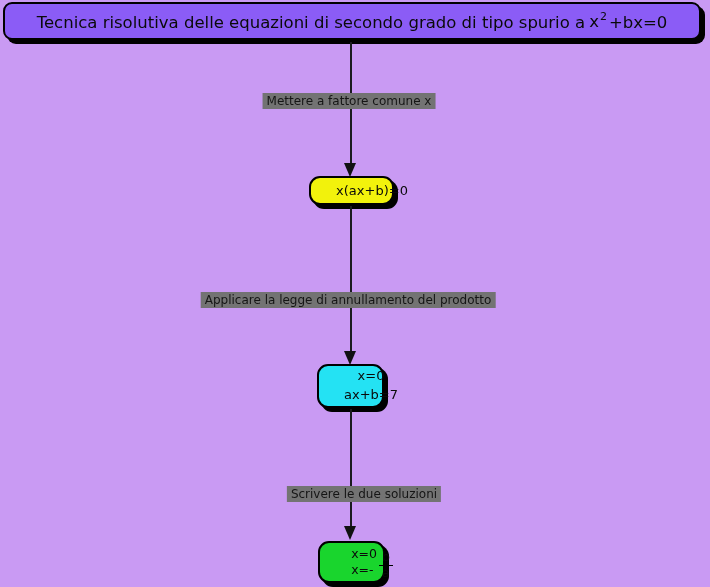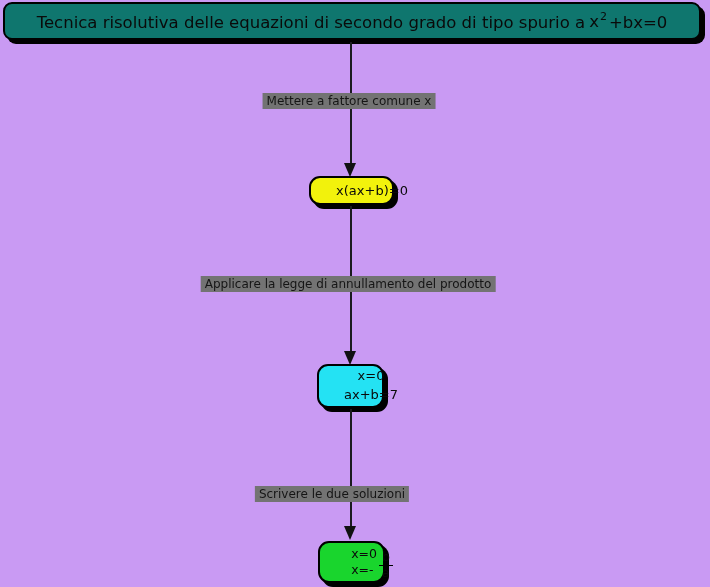--- a/index.html
+++ b/index.html
@@ -17,7 +17,7 @@
     left: 3px; top: 2px;
     width: 698px; height: 38px;
     box-sizing: border-box;
-    background: #0f766e;
+    background: #8b5cf6;
     border: 2px solid #000;
     border-radius: 9px;
     box-shadow: 4px 4px 0 #000;

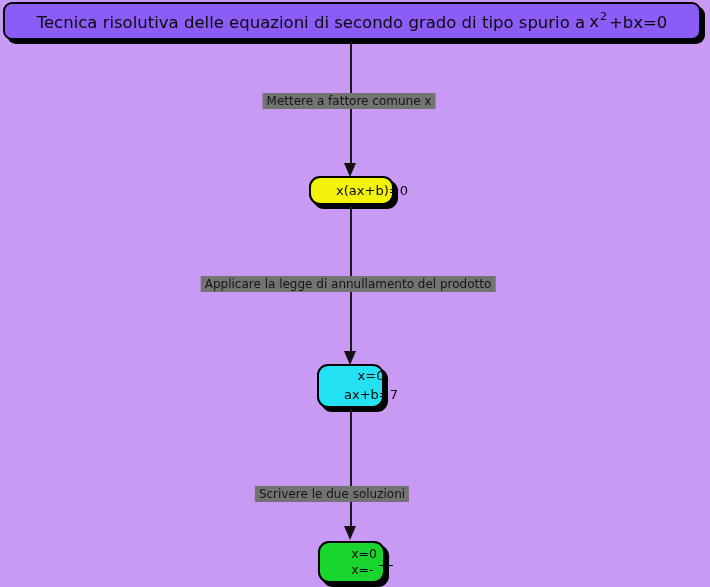--- a/index.html
+++ b/index.html
@@ -60,7 +60,7 @@
     white-space: nowrap;
   }
   .lbl1 { left: 349px; top: 93px; }
-  .lbl2 { left: 348px; top: 276px; }
+  .lbl2 { left: 348px; top: 292px; }
   .lbl3 { left: 332px; top: 486px; }
   
   .fbox {

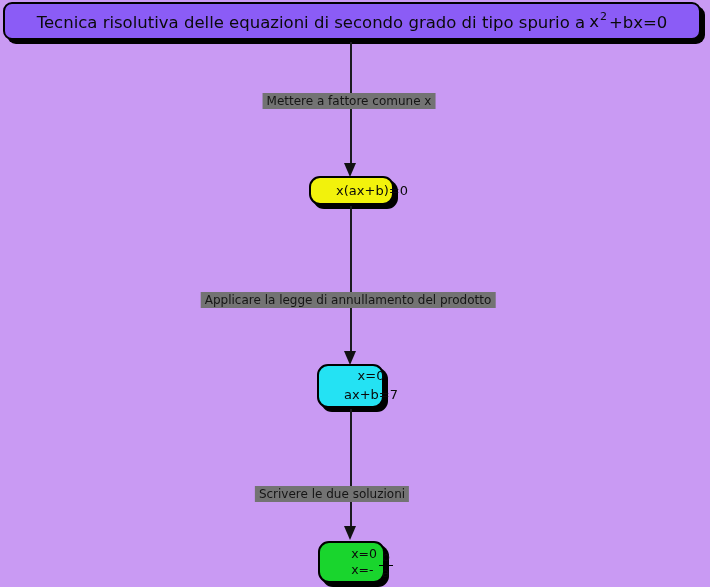--- a/index.html
+++ b/index.html
@@ -61,7 +61,7 @@
   }
   .lbl1 { left: 349px; top: 93px; }
   .lbl2 { left: 348px; top: 292px; }
-  .lbl3 { left: 332px; top: 486px; }
+  .lbl3 { left: 364px; top: 486px; }
   
   .fbox {
     position: absolute;

